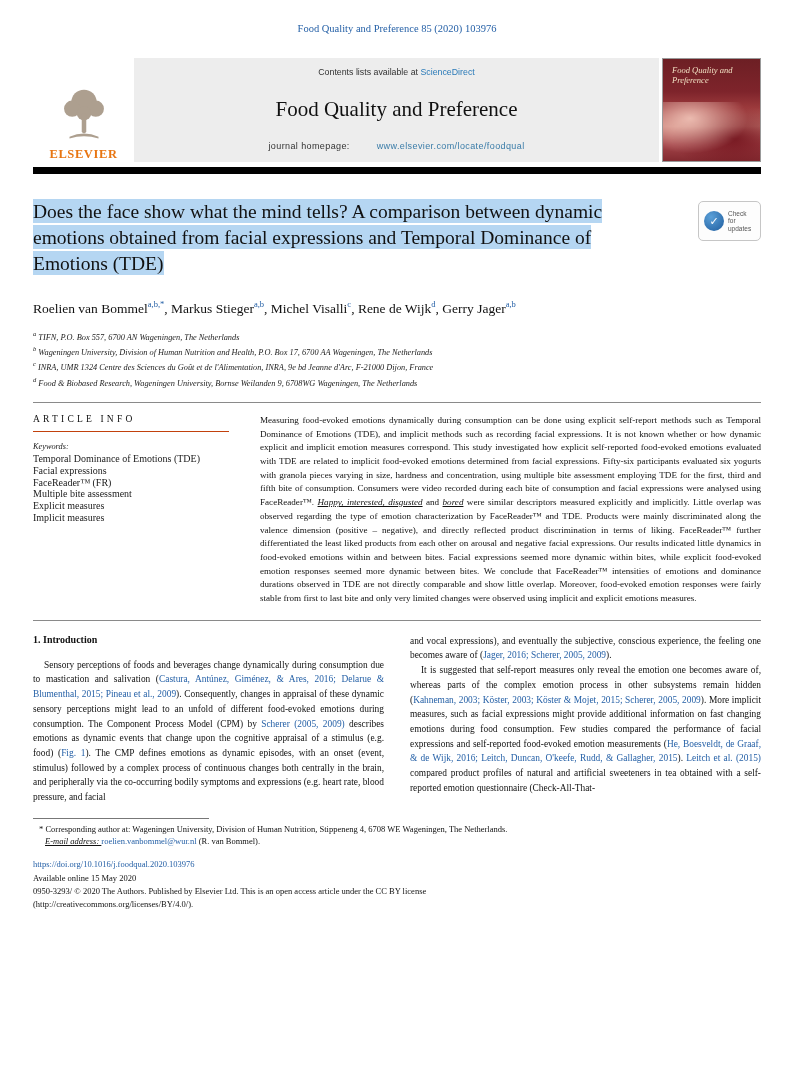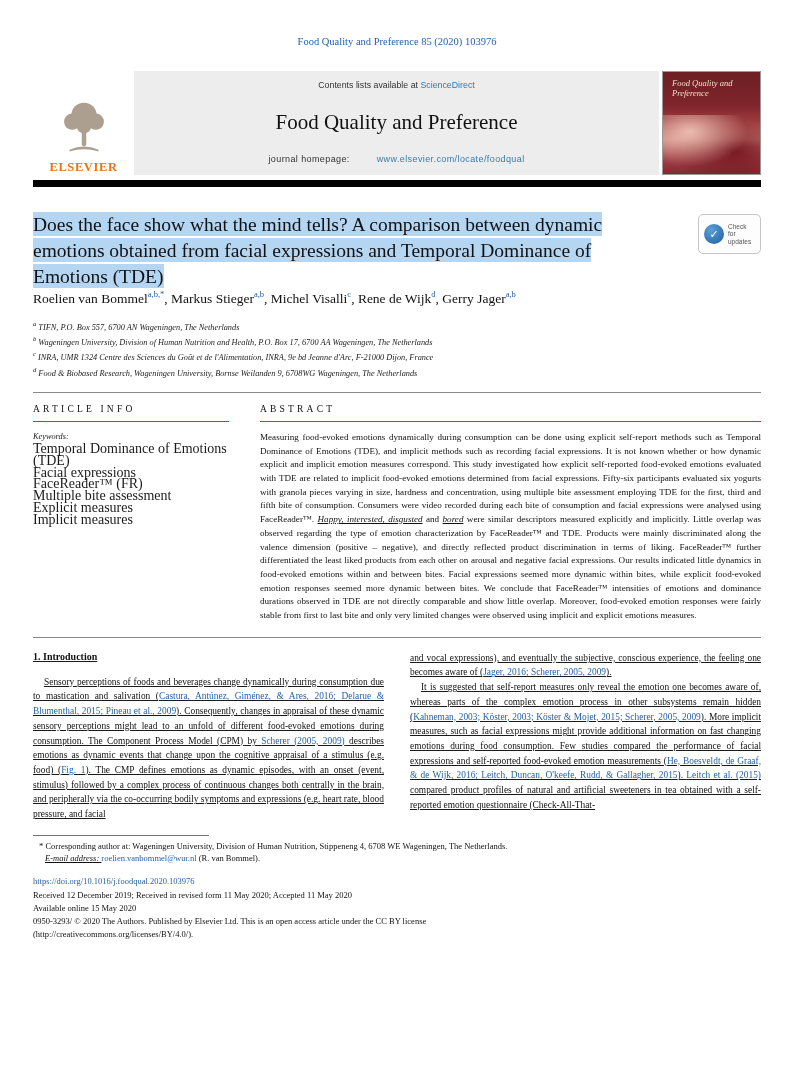--- a/index.html
+++ b/index.html
@@ -13,7 +13,7 @@
   .it  { font-style:italic;text-decoration:underline; }
 
   
-  .top-ref { padding-top:36px; text-align:center; font-size:10.5px; color:#2661a7; }
+  .top-ref { padding-top:23px; text-align:center; font-size:10.5px; color:#2661a7; }
 
   
   .masthead { margin-top:24px; display:flex; height:104px; }

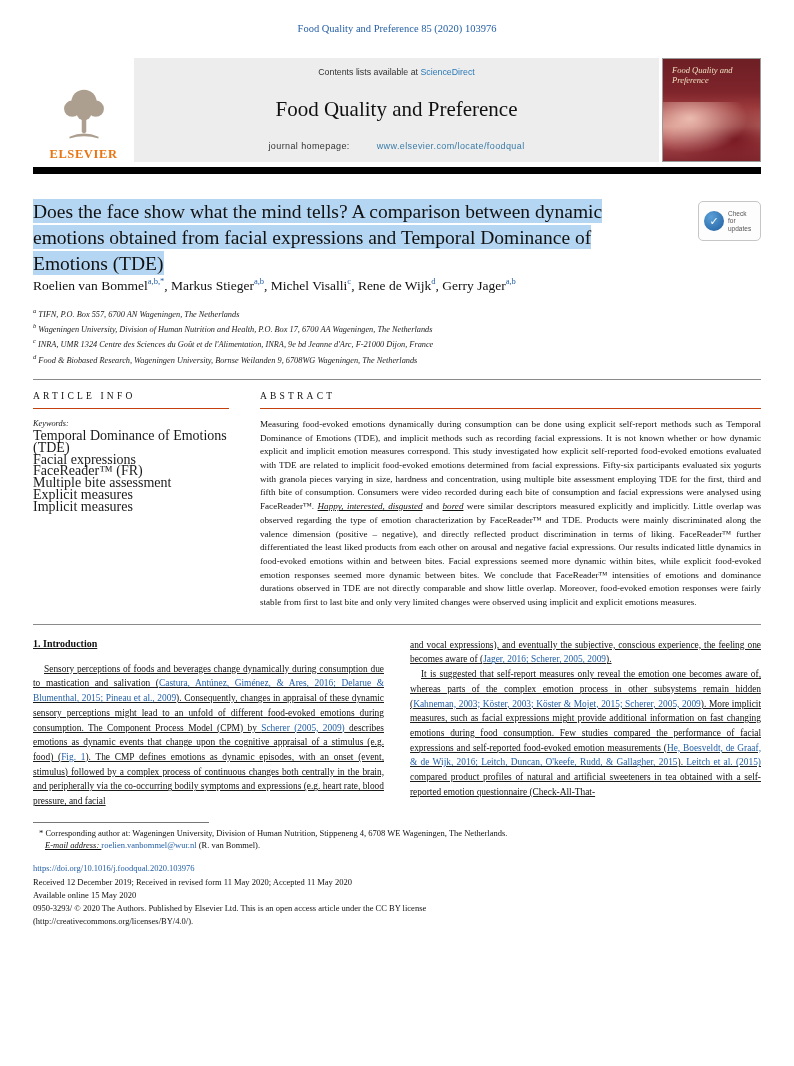--- a/index.html
+++ b/index.html
@@ -46,7 +46,7 @@
   .cm-text { font-family:"Liberation Sans",sans-serif; font-size:6.5px; line-height:7.5px; color:#555; }
 
   
-  .authors { font-size:13.5px; color:#111; }
+  .authors { margin-top:23px; font-size:13.5px; color:#111; }
   .authors sup { font-size:8.5px; }
   sup.lnk { color:#2661a7; }
   .affils { margin-top:11px; }

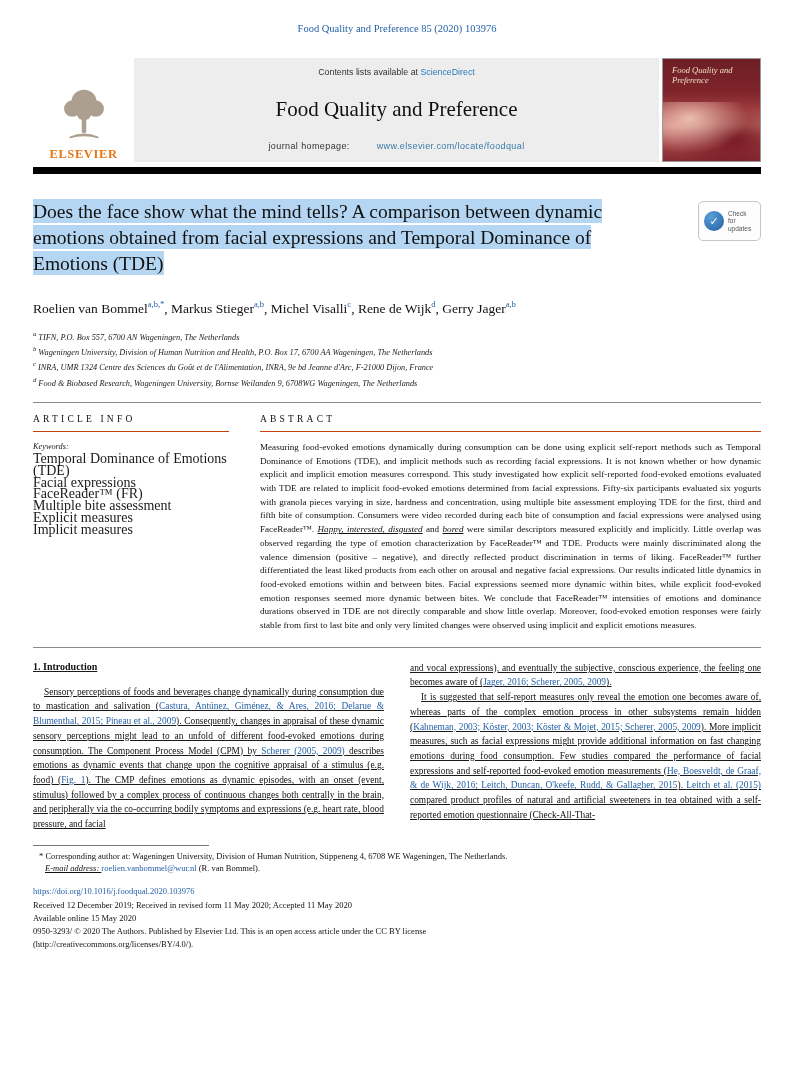--- a/index.html
+++ b/index.html
@@ -156,7 +156,6 @@
       <div class="kw">Implicit measures</div>
     </div>
     <div class="abs-col">
-      <div class="sec-head">ABSTRACT</div>
       <p class="abs-text"><span>Measuring food-evoked emotions dynamically during consumption can be done using explicit self-report methods such as Temporal Dominance of Emotions (TDE), and implicit methods such as recording facial expressions. It is not known whether or how dynamic explicit and implicit emotion measures correspond. This study investigated how explicit self-reported food-evoked emotions evaluated with TDE are related to implicit food-evoked emotions determined from facial expressions. Fifty-six participants evaluated six yogurts with granola pieces varying in size, hardness and concentration, using multiple bite assessment employing TDE for the first, third and fifth bite of consumption. Consumers were video recorded during each bite of consumption and facial expressions were analysed using FaceReader™. </span><span class="it">Happy, interested, disgusted</span><span> and </span><span class="it">bored</span><span> were similar descriptors measured explicitly and implicitly. Little overlap was observed regarding the type of emotion characterization by FaceReader™ and TDE. Products were mainly discriminated along the valence dimension (positive – negative), and directly reflected product discrimination in terms of liking. FaceReader™ further differentiated the least liked products from each other on arousal and negative facial expressions. Our results indicated little dynamics in food-evoked emotions within and between bites. Facial expressions seemed more dynamic within bites, while explicit food-evoked emotion responses seemed more dynamic between bites. We conclude that FaceReader™ intensities of emotions and dominance durations observed in TDE are not directly comparable and show little overlap. Moreover, food-evoked emotion responses were fairly stable from first to last bite and only very limited changes were observed using implicit and explicit emotions measures.</span></p>
     </div>
   </div>

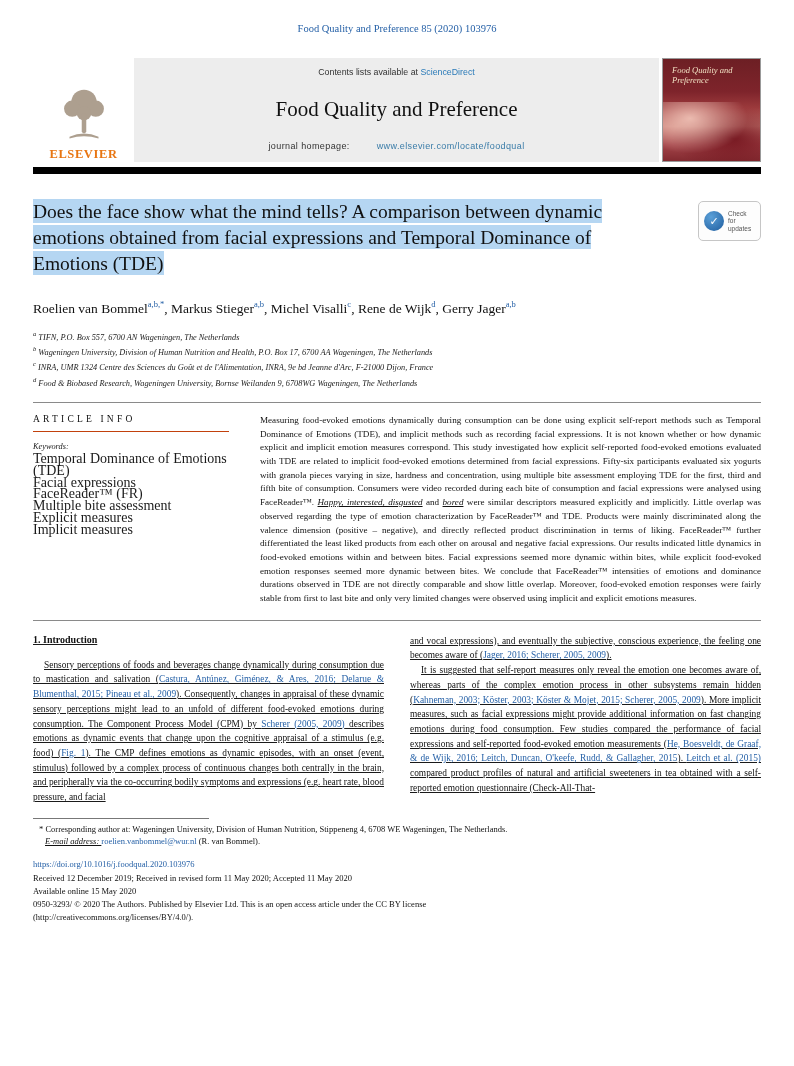--- a/index.html
+++ b/index.html
@@ -61,7 +61,7 @@
   .abs-col { flex:1; min-width:0; }
   .sec-head { font-size:9.5px; letter-spacing:3.2px; color:#111; padding-bottom:7px; border-bottom:1px solid #c2410c; margin-bottom:9px; }
   .kw-label { font-size:8.3px; font-style:italic; line-height:12px; }
-  .kw { font-size:14px; line-height:11.8px; }
+  .kw { font-size:10px; line-height:11.8px; }
   .abs-text { font-size:9.1px; line-height:13.7px; text-align:justify; color:#111; }
 
   

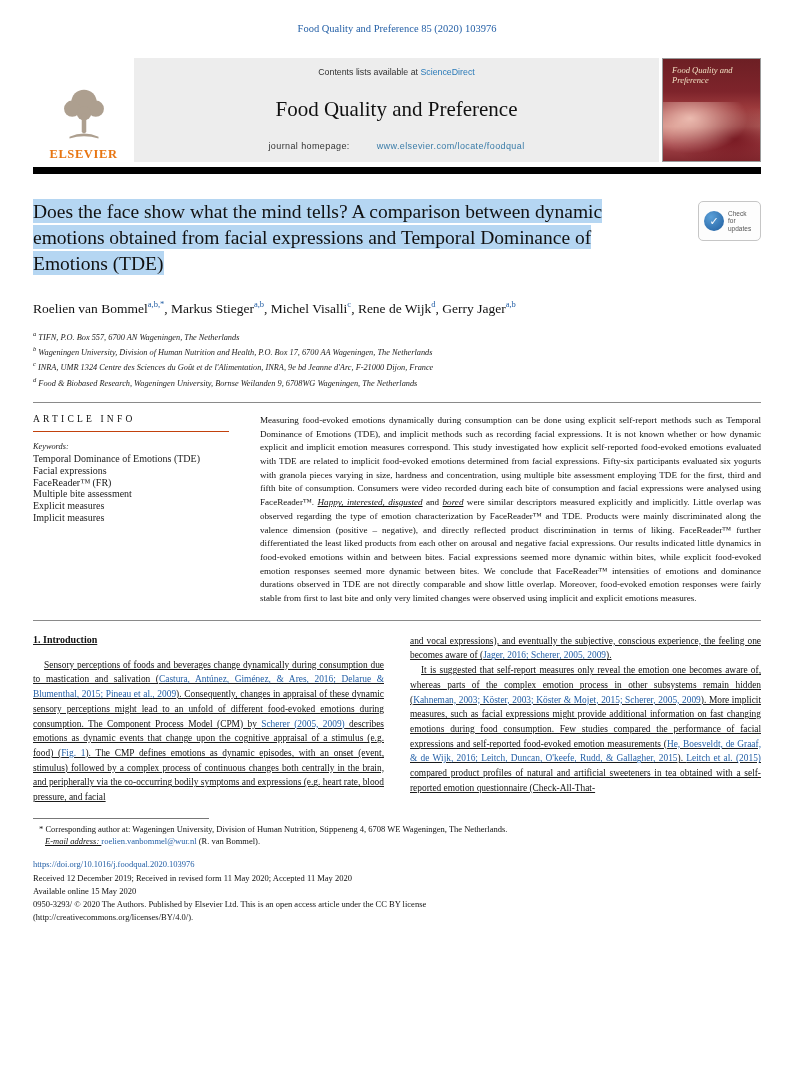--- a/index.html
+++ b/index.html
@@ -65,7 +65,7 @@
   .abs-text { font-size:9.1px; line-height:13.7px; text-align:justify; color:#111; }
 
   
-  .body-cols { display:flex; gap:26px; padding-top:13px;text-decoration:underline; }
+  .body-cols { display:flex; gap:26px; padding-top:13px; }
   .col { flex:1; min-width:0; }
   .sec-title { font-size:10px; font-weight:700; margin-bottom:13px; color:#111; }
   .body-p { font-size:9.4px; line-height:14.7px; text-align:justify; color:#111; }

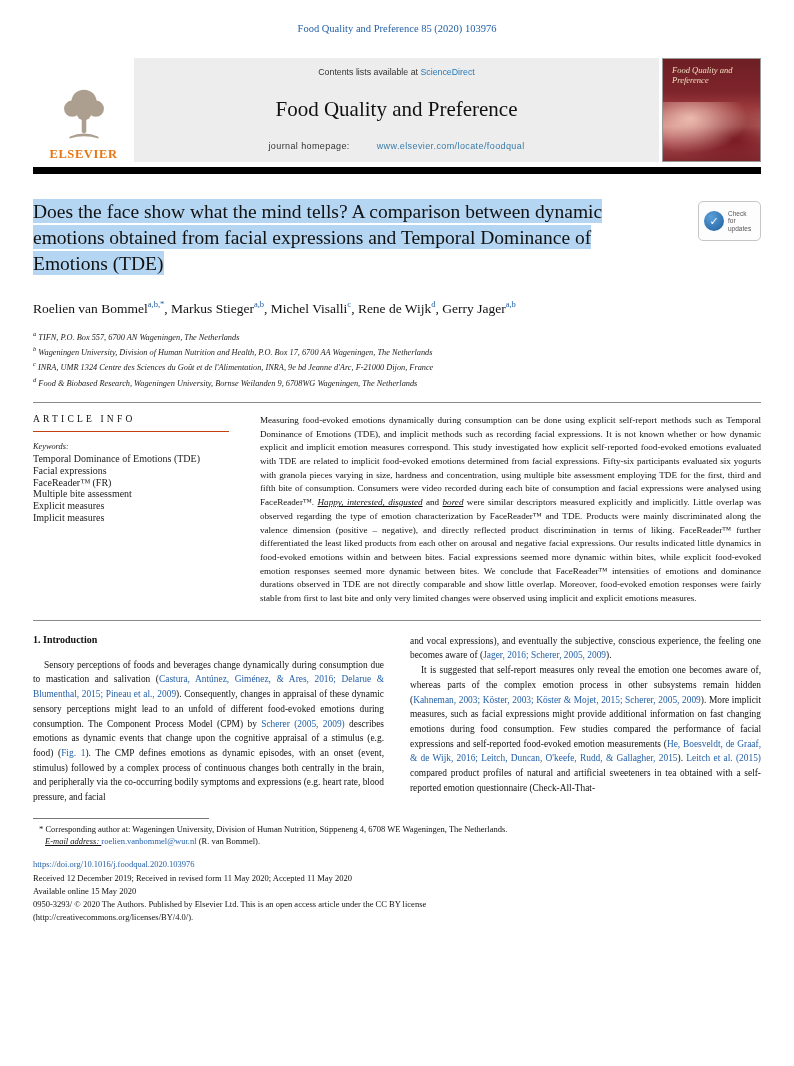--- a/index.html
+++ b/index.html
@@ -181,7 +181,6 @@
 
   <div class="bottom">
     <a class="lnk doi">https://doi.org/10.1016/j.foodqual.2020.103976</a>
-    <div class="meta">Received 12 December 2019; Received in revised form 11 May 2020; Accepted 11 May 2020</div>
     <div class="meta">Available online 15 May 2020</div>
     <div class="meta">0950-3293/ © 2020 The Authors. Published by Elsevier Ltd. This is an open access article under the CC BY license</div>
     <div class="meta">(http://creativecommons.org/licenses/BY/4.0/).</div>

